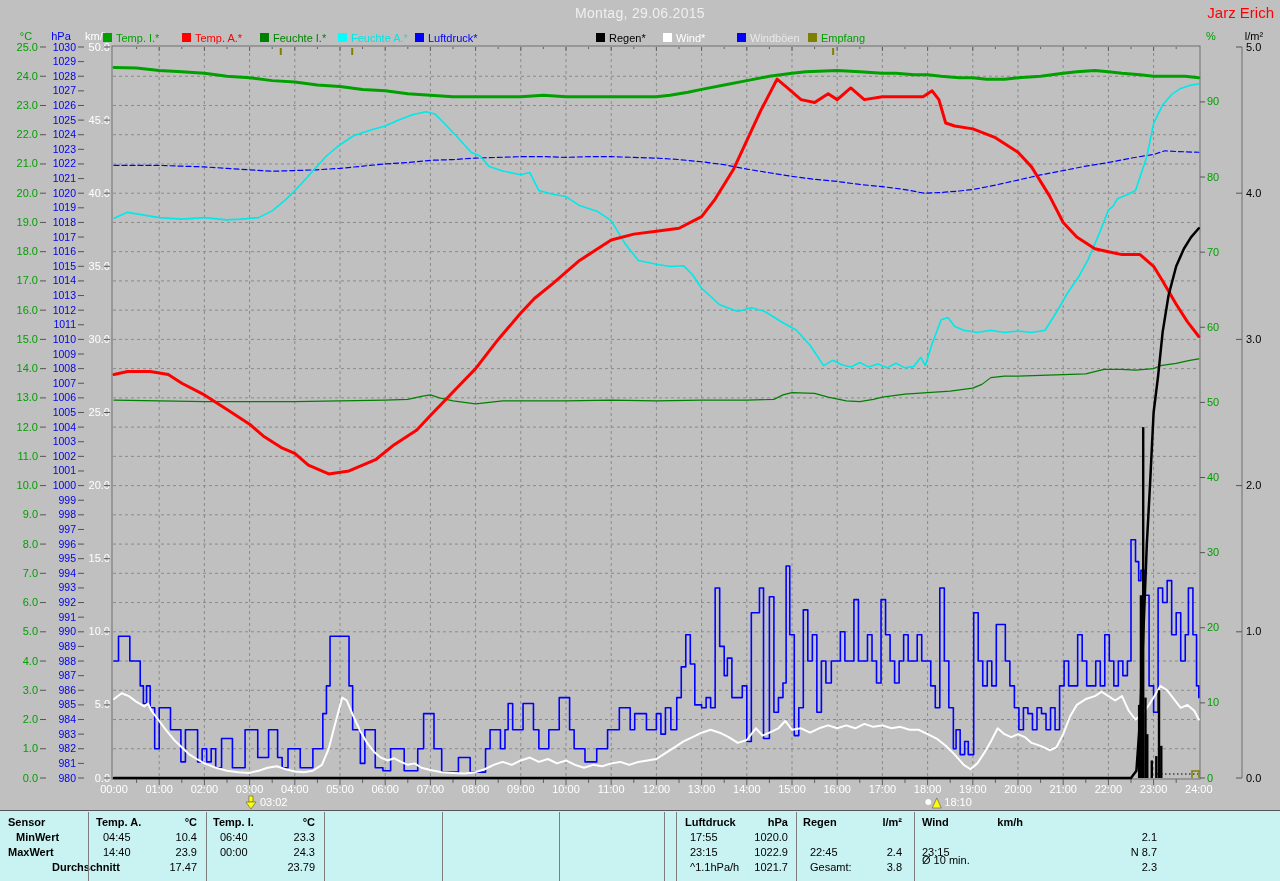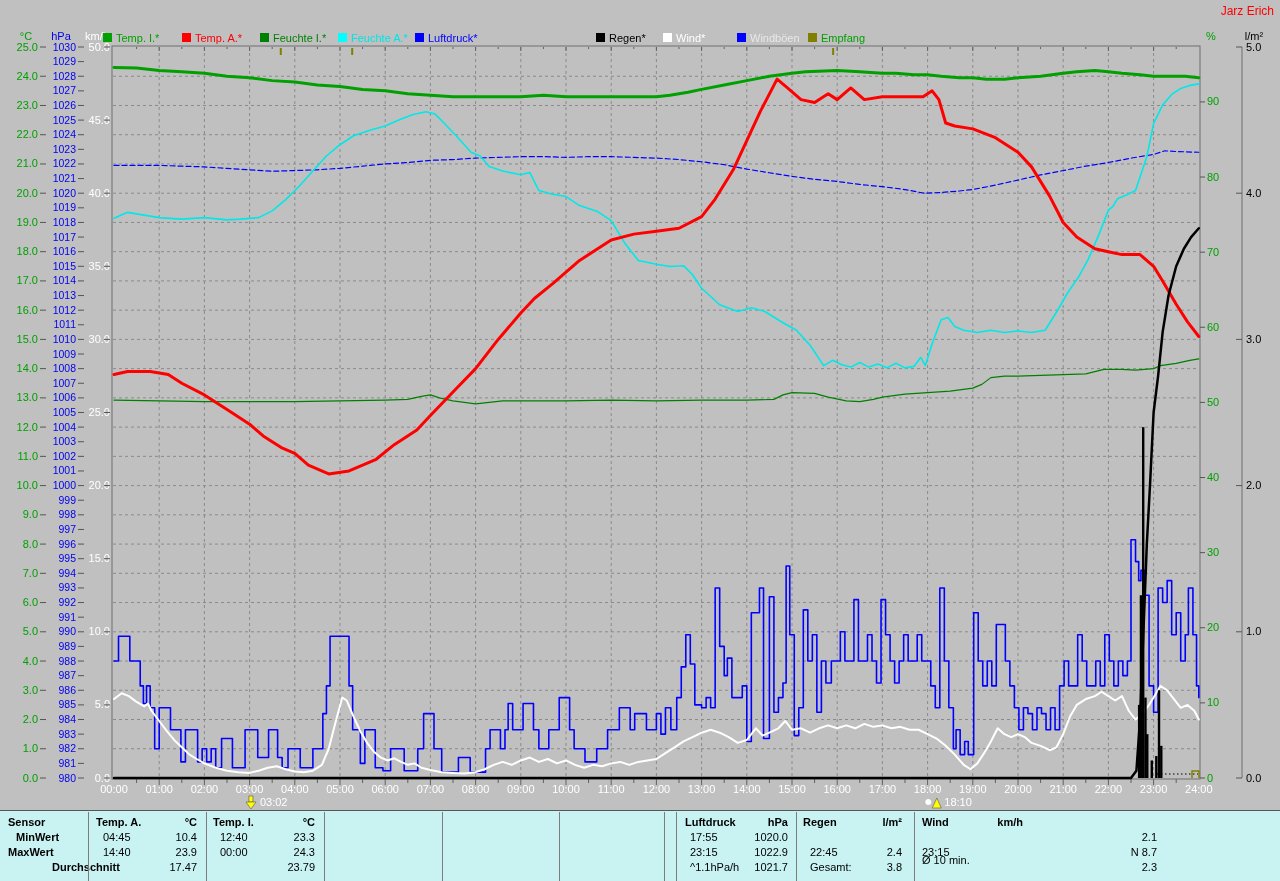--- a/index.html
+++ b/index.html
@@ -21,6 +21,7 @@
 <body>
 <div id="stage">
 
+  <div id="title">Montag, 29.06.2015</div>
   <div id="watermark">Jarz Erich</div>
 
   <svg id="plot-svg" width="1280" height="810">

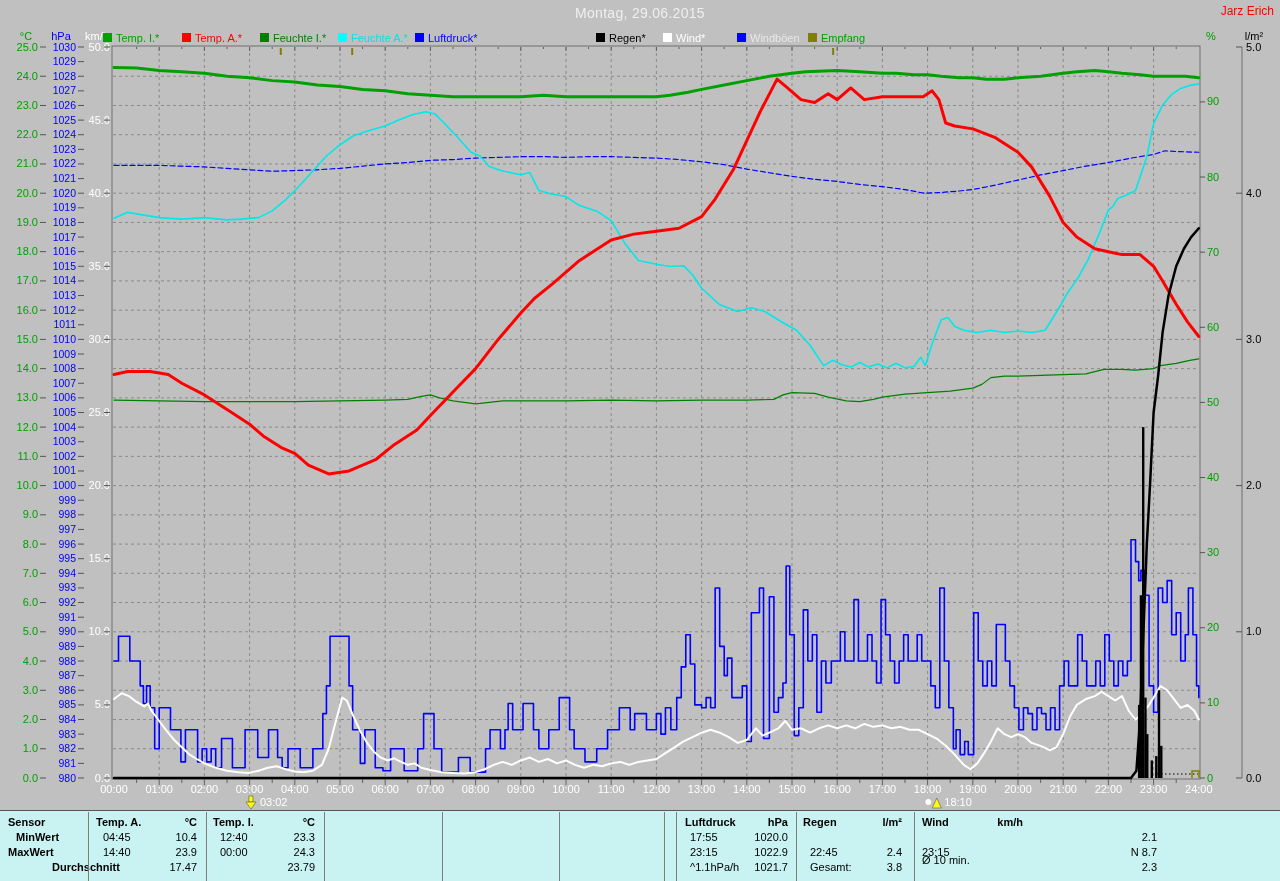--- a/index.html
+++ b/index.html
@@ -8,7 +8,7 @@
   #plot-svg{position:absolute;left:0;top:0;}
   #title{position:absolute;left:0;top:5px;width:1280px;text-align:center;color:#efefef;
          font-size:14px;letter-spacing:.3px;}
-  #watermark{position:absolute;right:6px;top:4px;color:#ff0000;font-size:12px;}
+  #watermark{position:absolute;right:6px;top:4px;color:#ff0000;font-size:15px;}
   #info-table{position:absolute;left:0;top:810px;width:1280px;height:71px;background:#c9f2f2;
               border-top:1px solid #565656;border-bottom:1px solid #565656;font-size:11px;color:#000;}
   .tdiv{position:absolute;top:1px;bottom:1px;width:1px;background:#7d7d7d;}

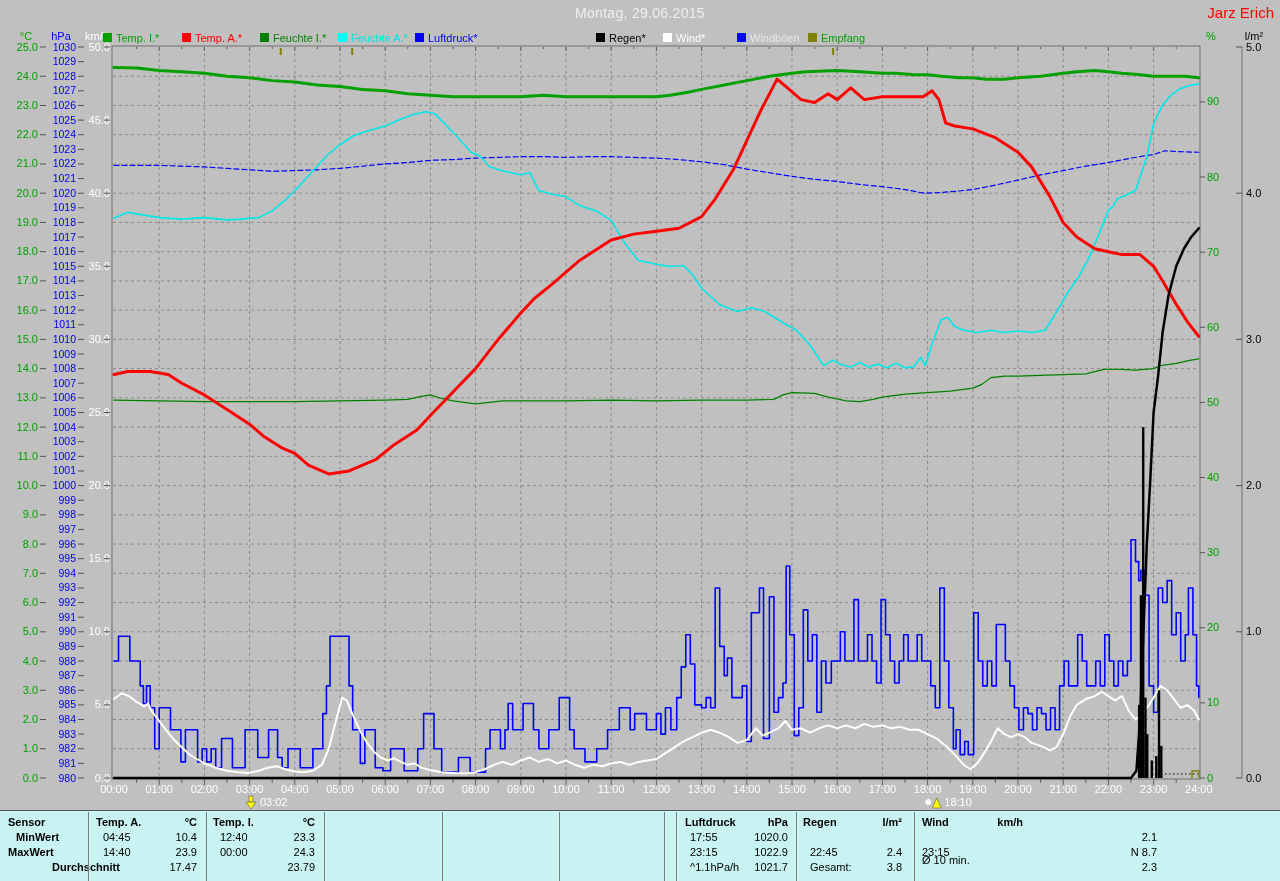--- a/index.html
+++ b/index.html
@@ -477,7 +477,7 @@
       <div class="tcell r" style="left: 107px; width: 90px; top: 50px;">17.47</div>
       <div class="tcell bold" style="left: 213px; top: 5px;">Temp. I.</div>
       <div class="tcell bold r" style="left: 225px; width: 90px; top: 5px;">°C</div>
-      <div class="tcell" style="left: 220px; top: 20px;">12:40</div>
+      <div class="tcell" style="left: 220px; top: 20px;">06:40</div>
       <div class="tcell r" style="left: 225px; width: 90px; top: 20px;">23.3</div>
       <div class="tcell" style="left: 220px; top: 35px;">00:00</div>
       <div class="tcell r" style="left: 225px; width: 90px; top: 35px;">24.3</div>

